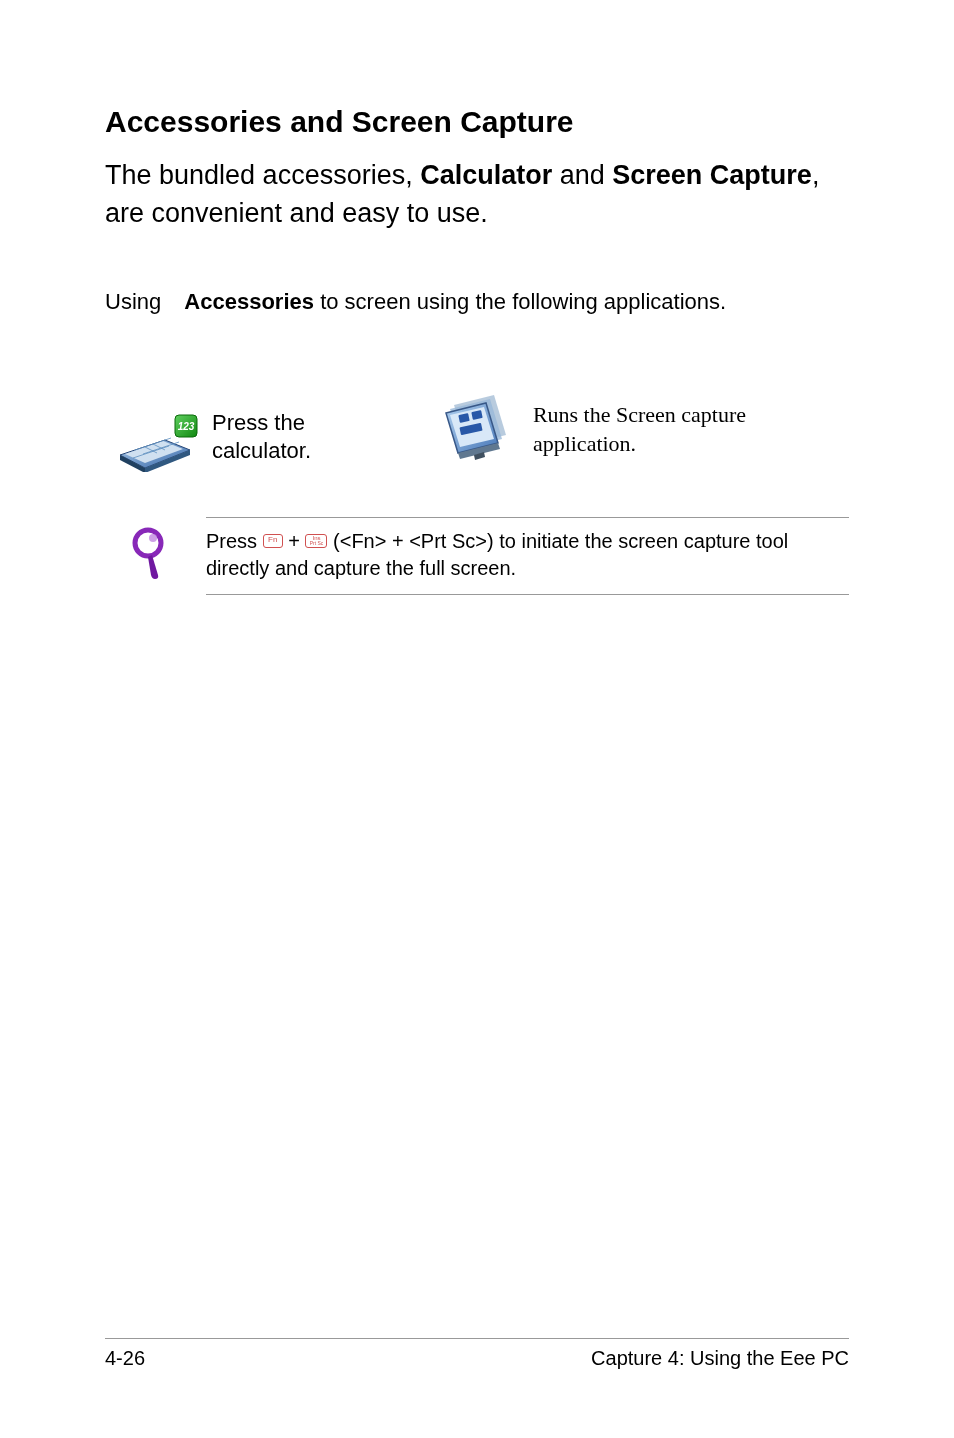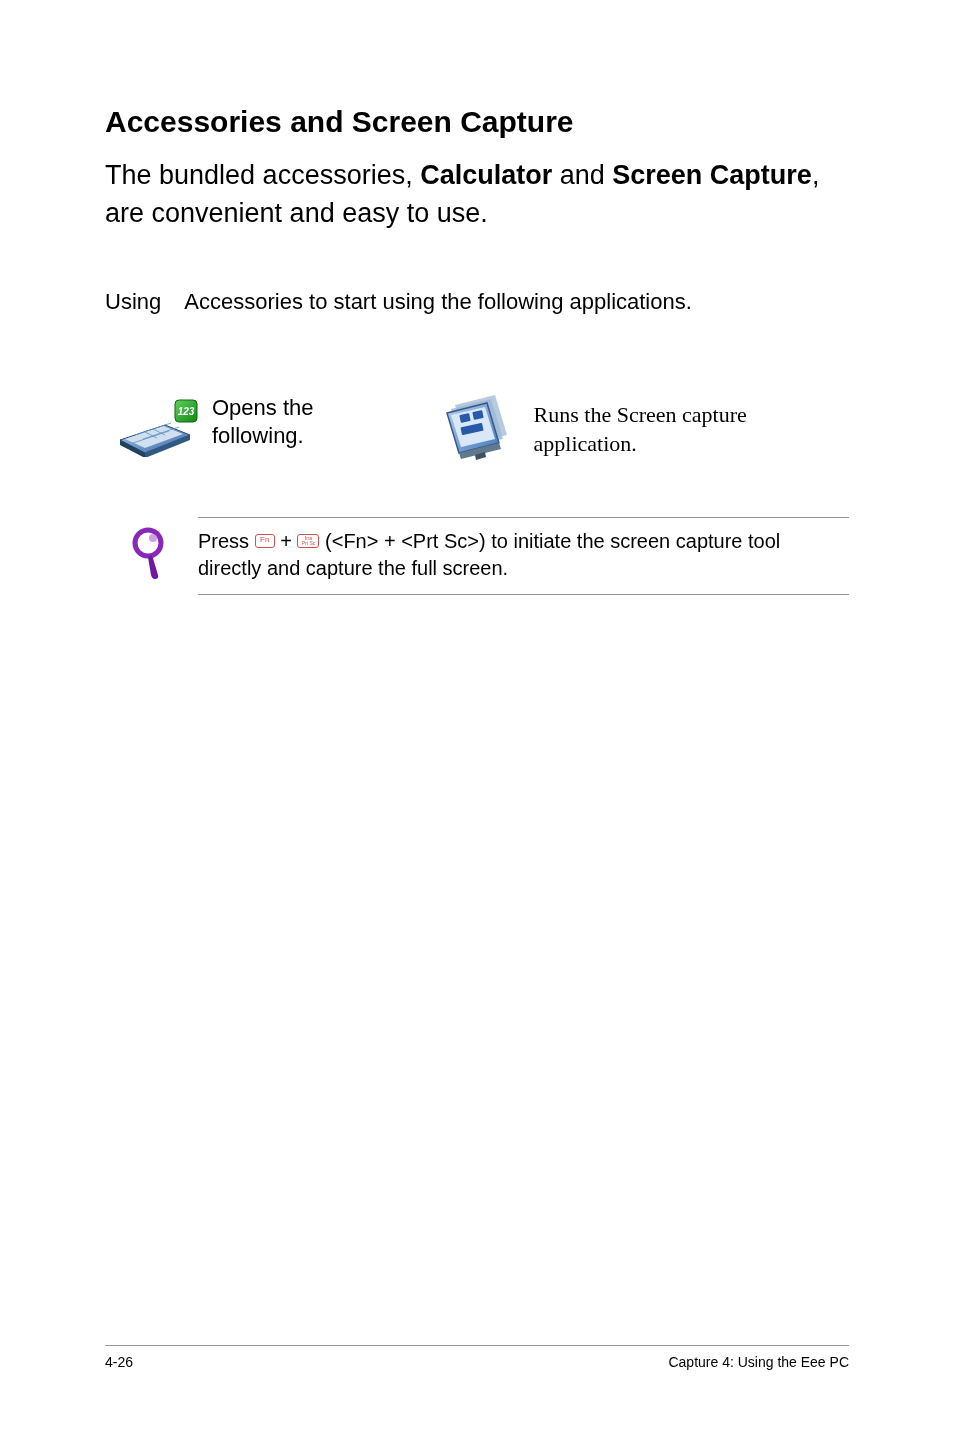--- a/index.html
+++ b/index.html
@@ -37,7 +37,7 @@
       margin-bottom: 70px;
     }
     .click-para .bold {
-      font-weight: normal;
+      font-weight: bold;
       margin-left: 17px;
     }
     .apps-row {

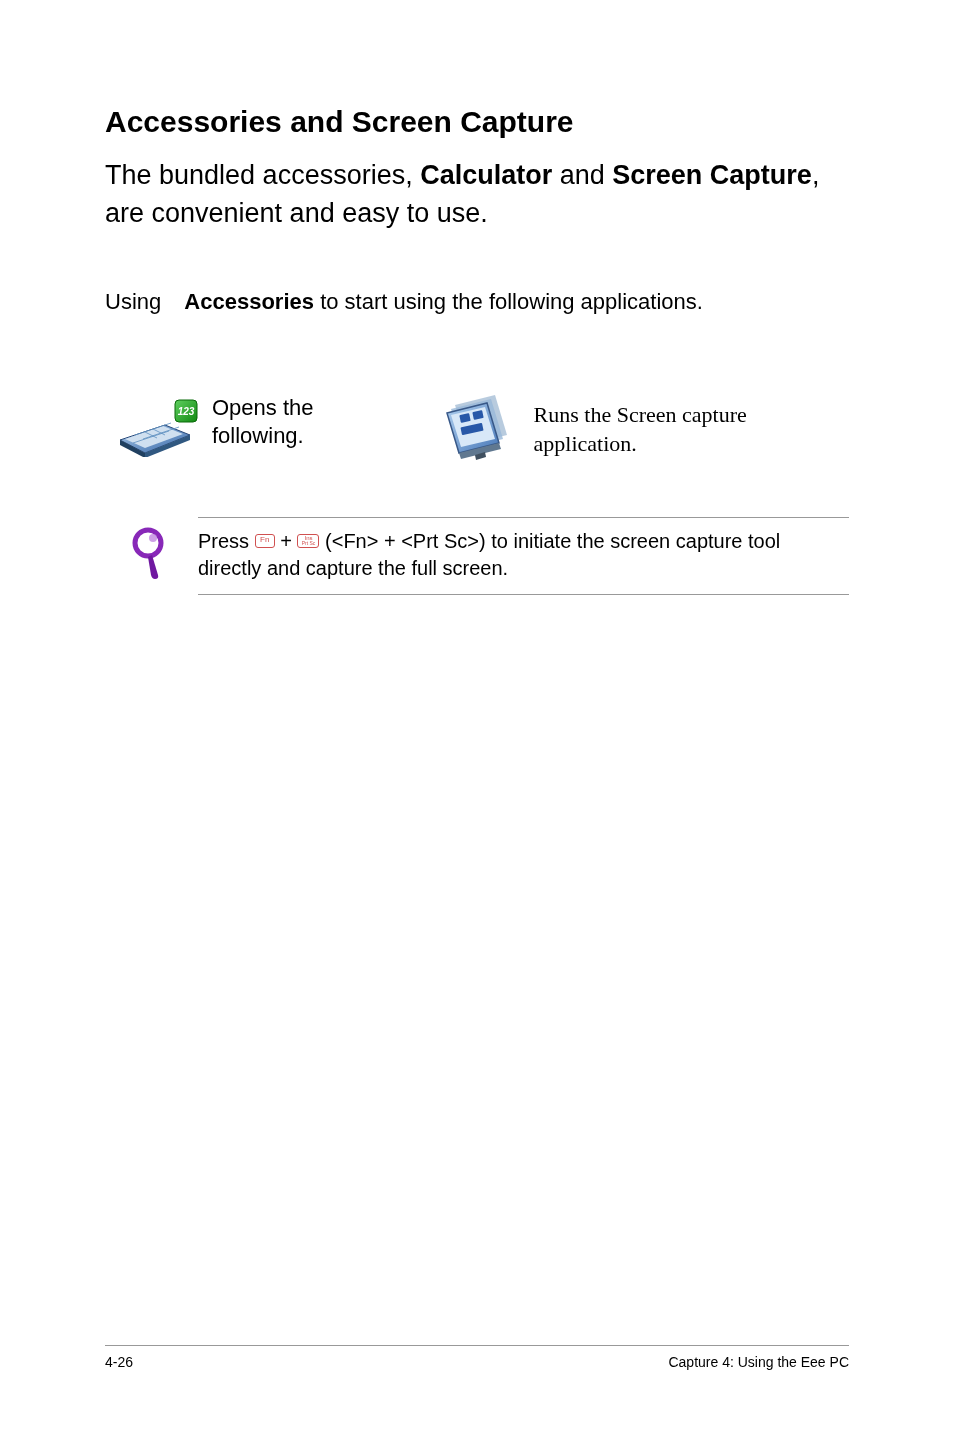--- a/index.html
+++ b/index.html
@@ -126,7 +126,7 @@
   </p>
 
   <p class="click-para">
-    <span>Using </span><span class="bold">Accessories</span><span> to start using the following applications.</span>
+    <span>Using </span><span class="bold">Accessories</span><span> to screen using the following applications.</span>
   </p>
 
   <div class="apps-row">

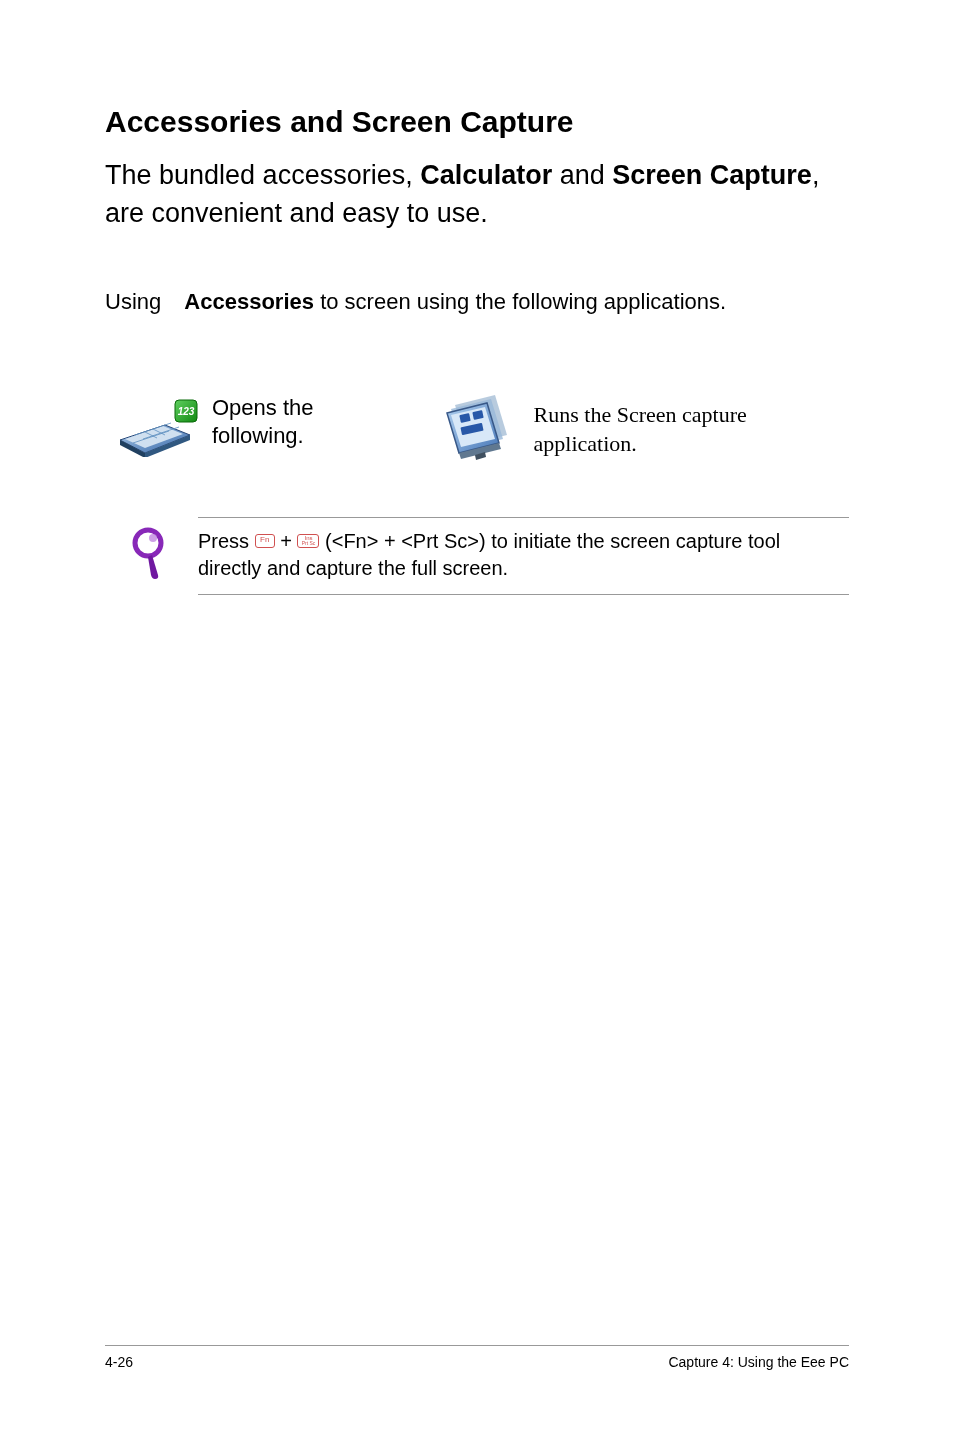--- a/index.html
+++ b/index.html
@@ -42,7 +42,7 @@
     }
     .apps-row {
       display: flex;
-      align-items: flex-start;
+      align-items: flex-end;
       gap: 10px;
       margin-bottom: 45px;
     }

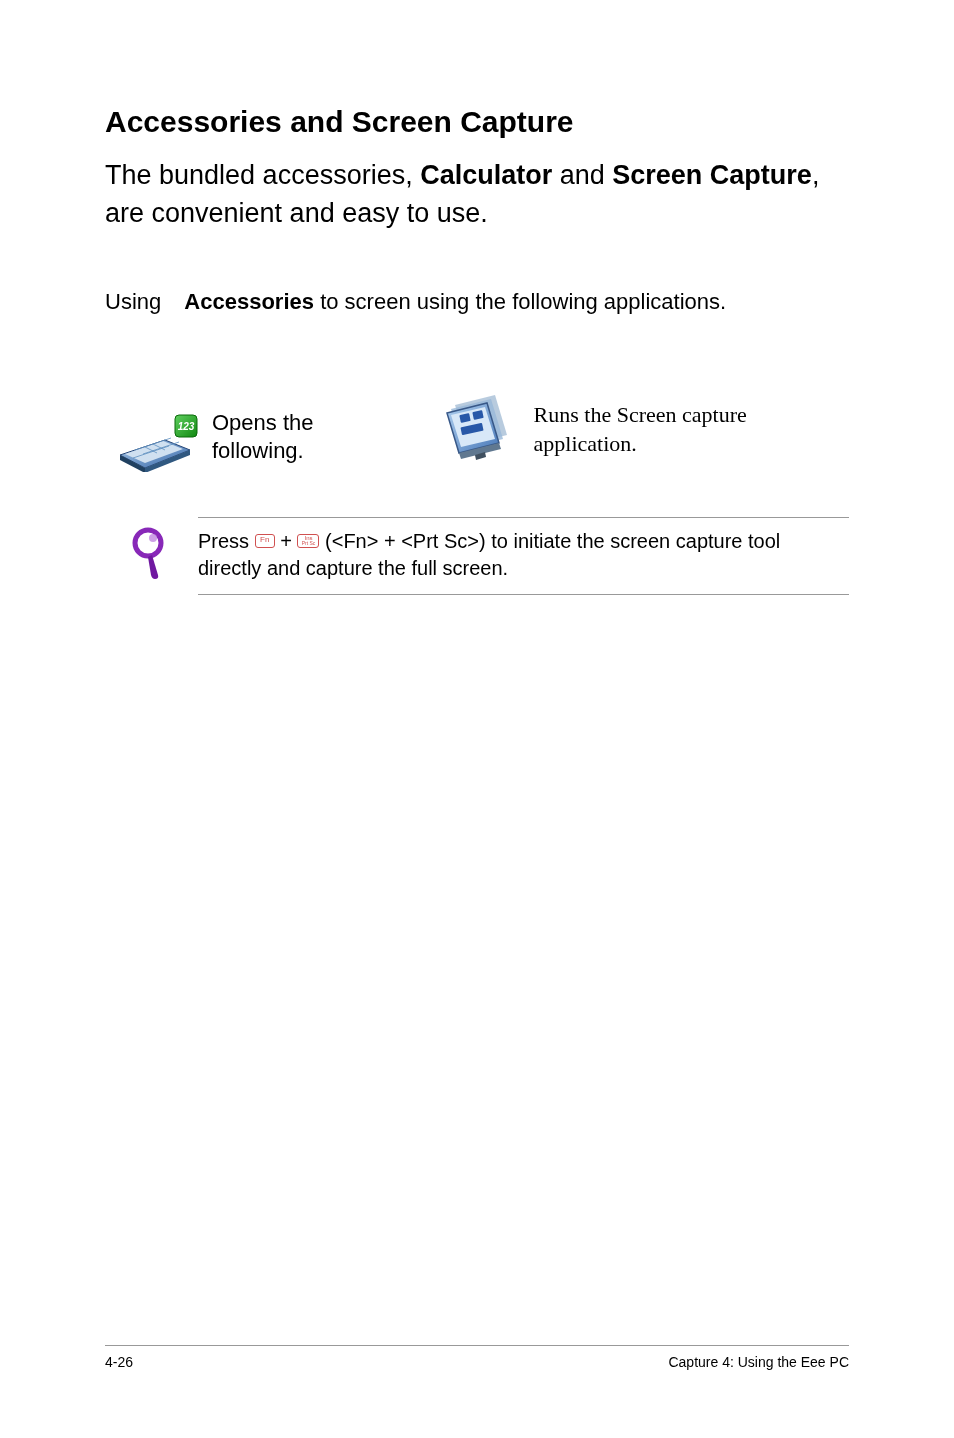--- a/index.html
+++ b/index.html
@@ -156,7 +156,7 @@
           <text x="71" y="20" font-size="10" fill="white" text-anchor="middle" font-weight="bold" font-style="italic">123</text>
         </g>
       </svg>
-      <div class="app-desc">Opens the following.</div>
+      <div class="app-desc">Press the calculator.</div>
     </div>
 
     <div class="app-cell" style="margin-left:20px;font-family:Liberation Serif, serif;">

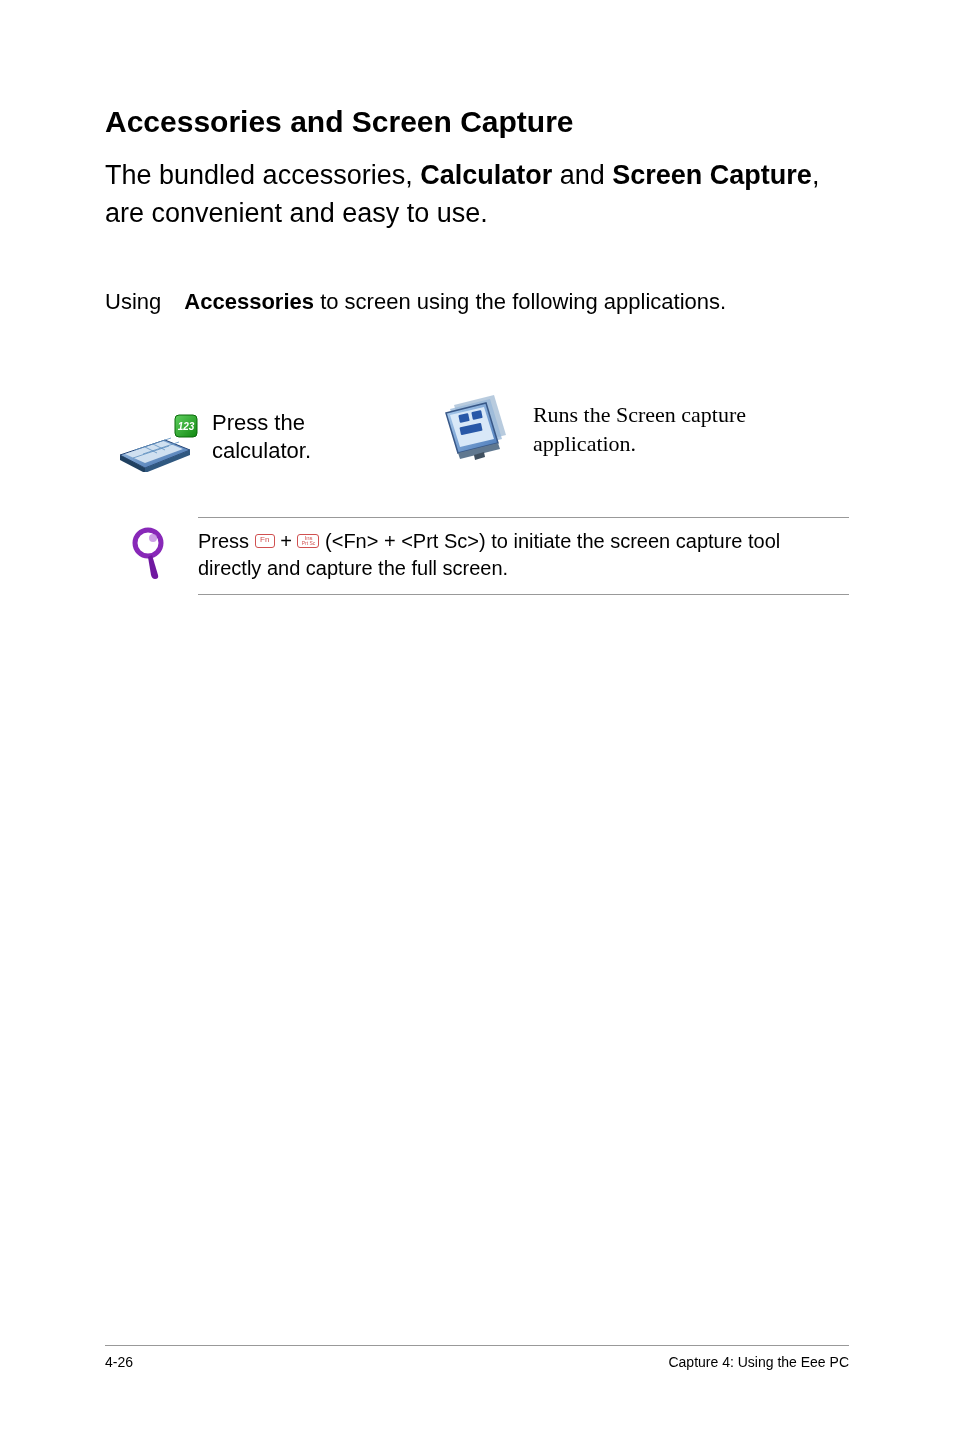--- a/index.html
+++ b/index.html
@@ -68,7 +68,7 @@
     .note-box {
       display: flex;
       align-items: flex-start;
-      gap: 28px;
+      gap: 36px;
       margin-left: 25px;
     }
     .note-icon {

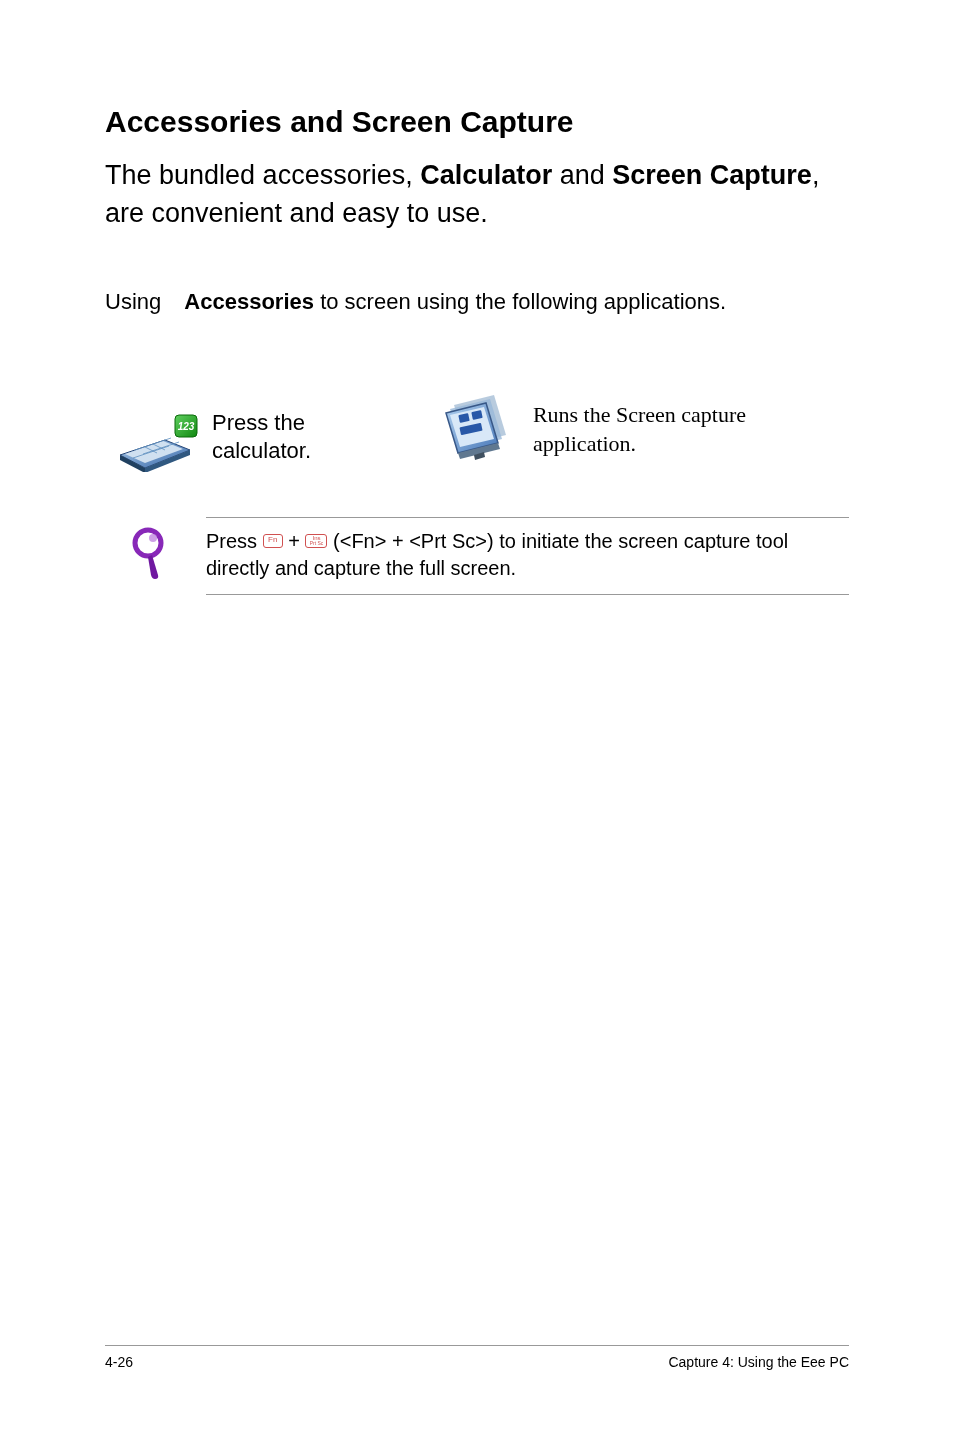--- a/index.html
+++ b/index.html
@@ -112,7 +112,7 @@
       padding-top: 8px;
       display: flex;
       justify-content: space-between;
-      font-size: 14px;
+      font-size: 20px;
     }
   </style>
 </head>

